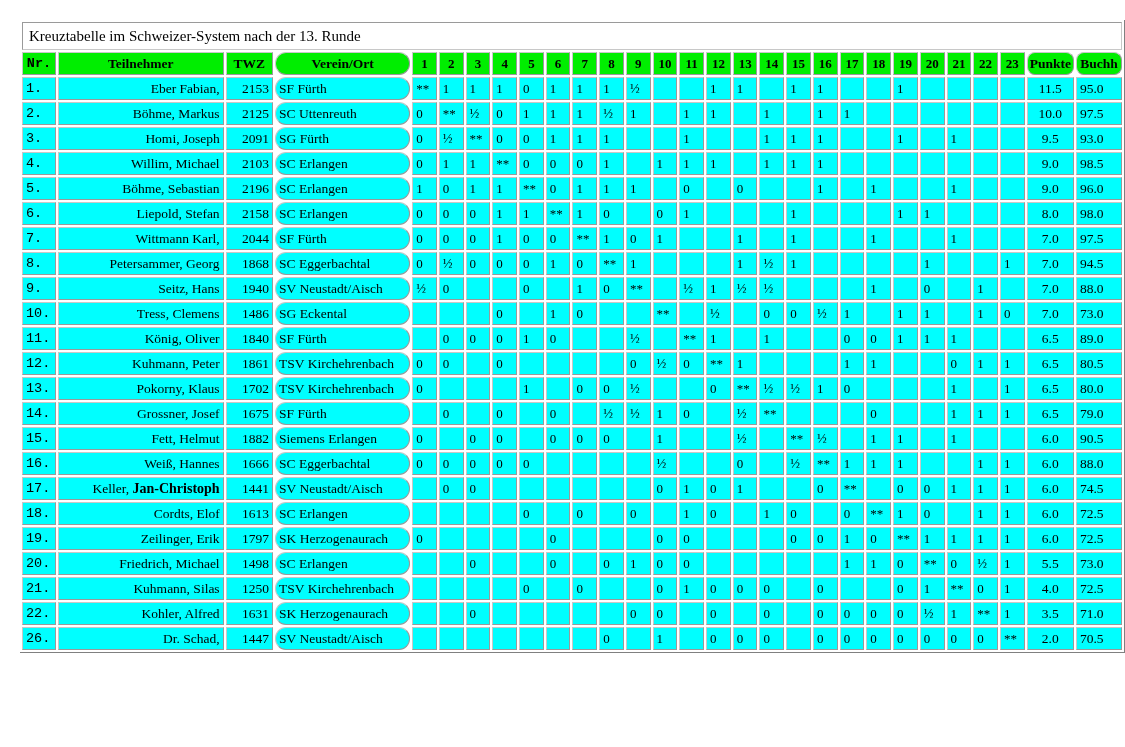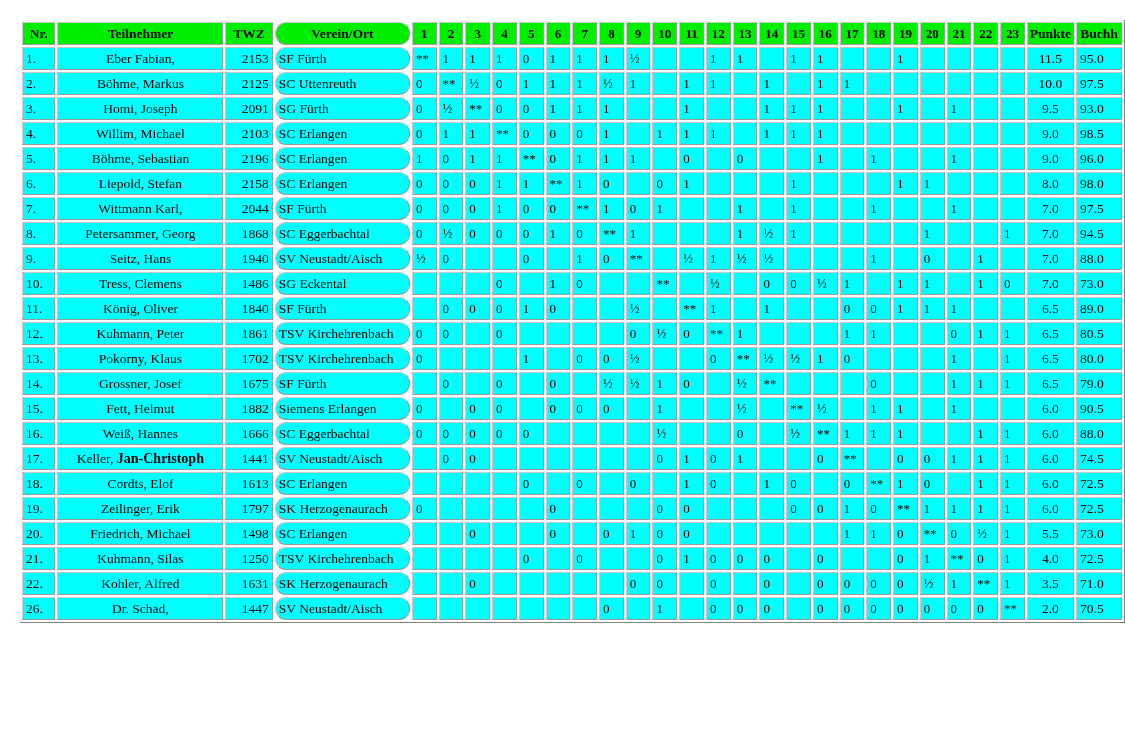--- a/index.html
+++ b/index.html
@@ -69,6 +69,9 @@
 <div id="wrap">
   <table class="cross">
     <tbody>
+      <tr class="caption-row">
+        <td id="caption-cell" colspan="29">Kreuztabelle im Schweizer-System nach der 13. Runde</td>
+      </tr>
       <tr class="head-row" id="head-row">
         <td class="c-nr">Nr.</td>
         <td class="c-name">Teilnehmer</td>

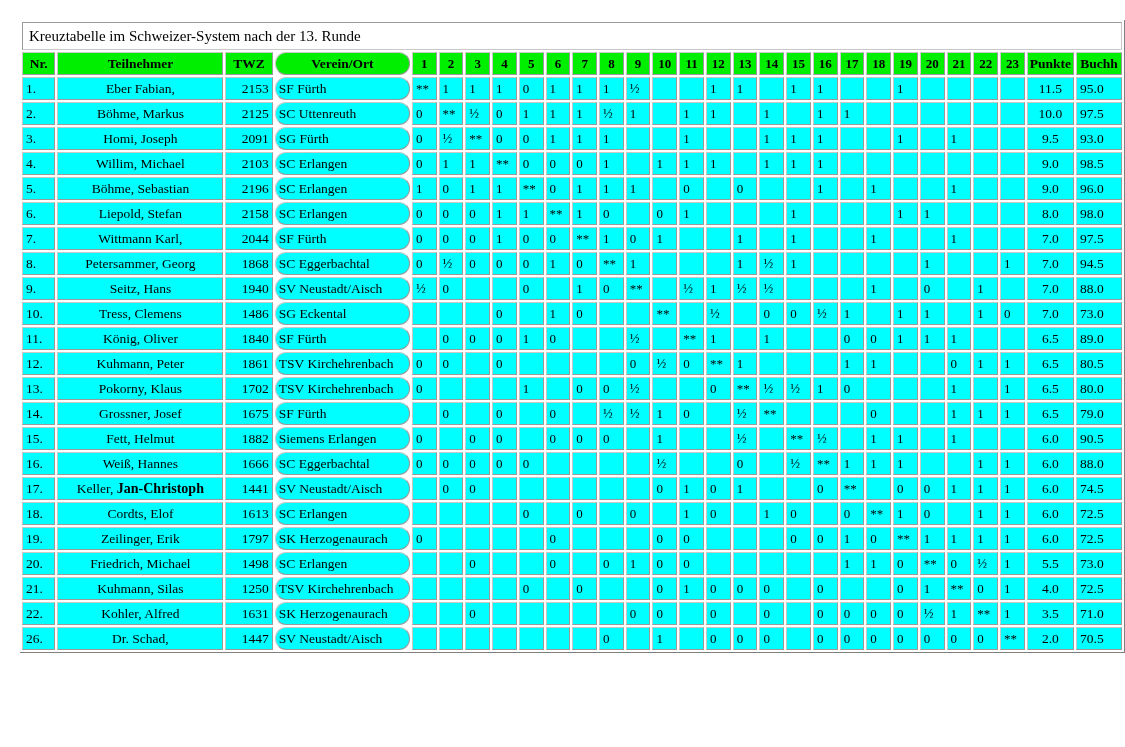--- a/index.html
+++ b/index.html
@@ -50,7 +50,7 @@
     text-align:center;
     height:19px;line-height:19px;
   }
-  td.c-nr{width:26px;text-align:left;}
+  td.c-nr{width:26px;text-align:left;font-family:Liberation Mono, monospace;}
   td.c-name{width:160px;text-align:center;}
   td.c-twz{width:40px;text-align:right;}
   td.c-club{width:128px;text-align:left;border-radius:11px;}

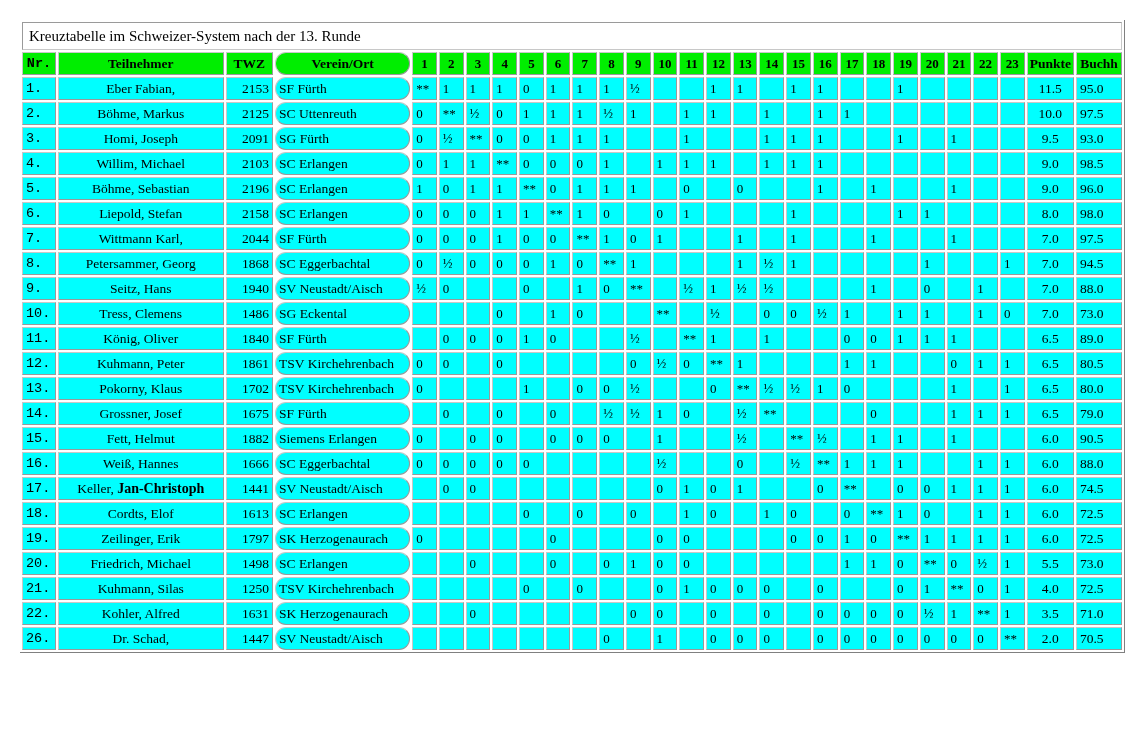--- a/index.html
+++ b/index.html
@@ -59,7 +59,7 @@
   td.c-bh{width:38px;text-align:left;margin-left:28px;}
   tr.head-row td.c-name,tr.head-row td.c-club,tr.head-row td.c-twz,
   tr.head-row td.c-nr,tr.head-row td.c-pts,tr.head-row td.c-bh{text-align:center;}
-  tr.head-row td.c-pts,tr.head-row td.c-bh{padding:1px 2px;}
+  tr.head-row td.c-pts,tr.head-row td.c-bh{padding:1px 2px;border-radius:8px;}
   .small-first{font-size:14px;font-weight:bold;}
   td.c-nr{text-align:left;}
 </style>

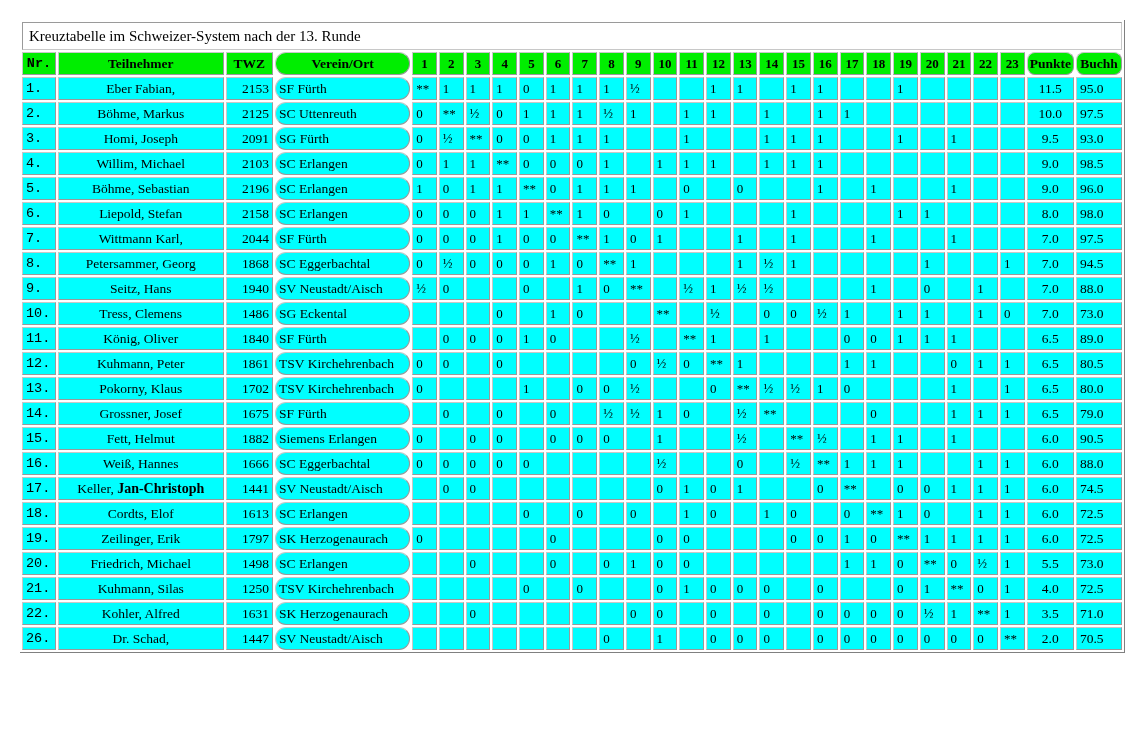--- a/index.html
+++ b/index.html
@@ -51,7 +51,7 @@
     height:19px;line-height:19px;
   }
   td.c-nr{width:26px;text-align:left;font-family:Liberation Mono, monospace;}
-  td.c-name{width:160px;text-align:center;}
+  td.c-name{width:160px;text-align:right;}
   td.c-twz{width:40px;text-align:right;}
   td.c-club{width:128px;text-align:left;border-radius:11px;}
   td.c-rnd{width:17px;text-align:left;padding:1px 2px;font-size:13px;}

